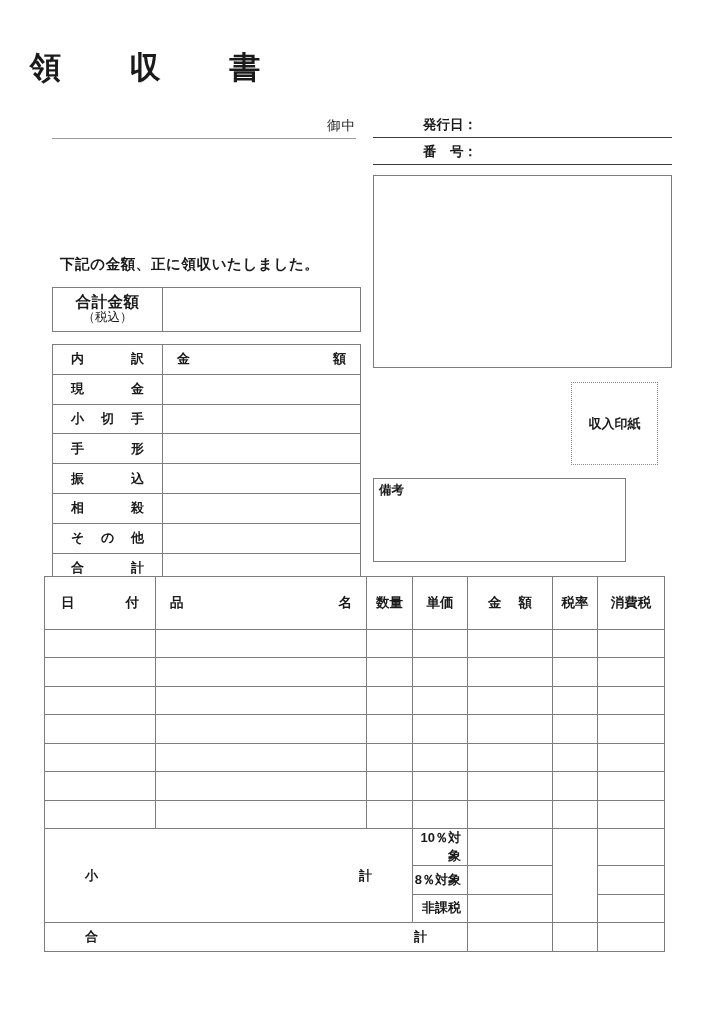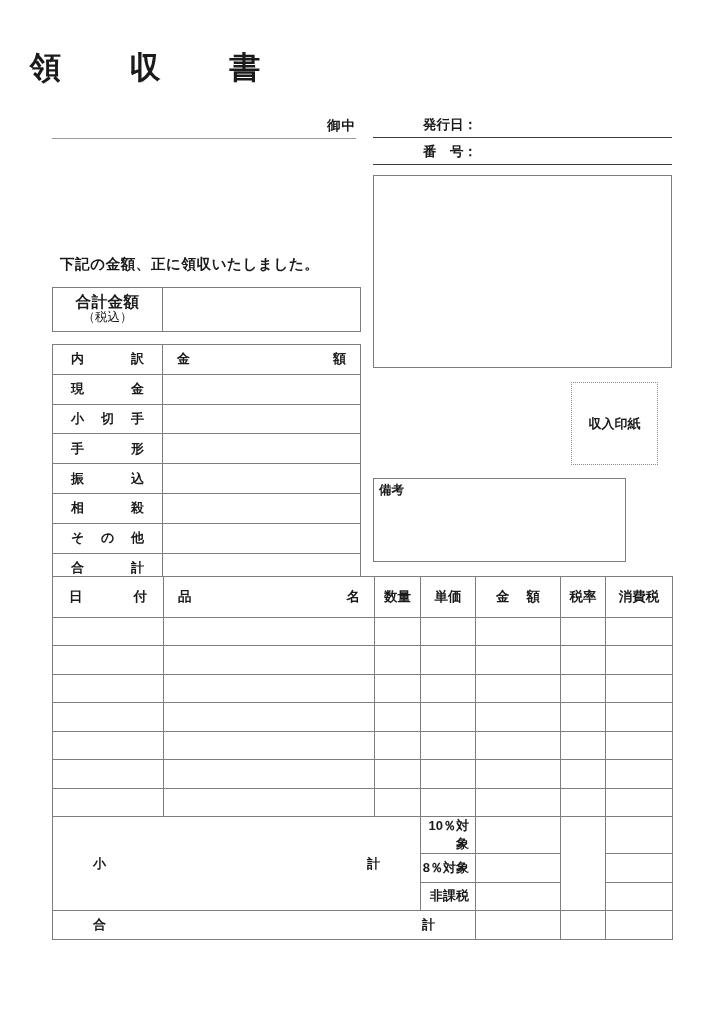--- a/index.html
+++ b/index.html
@@ -49,7 +49,7 @@
     position: absolute;
     right: 0; bottom: 3px;
     font-size: 13.5px;
-    font-weight: bold;
+    font-weight: normal;
     letter-spacing: 1px;
   }
 

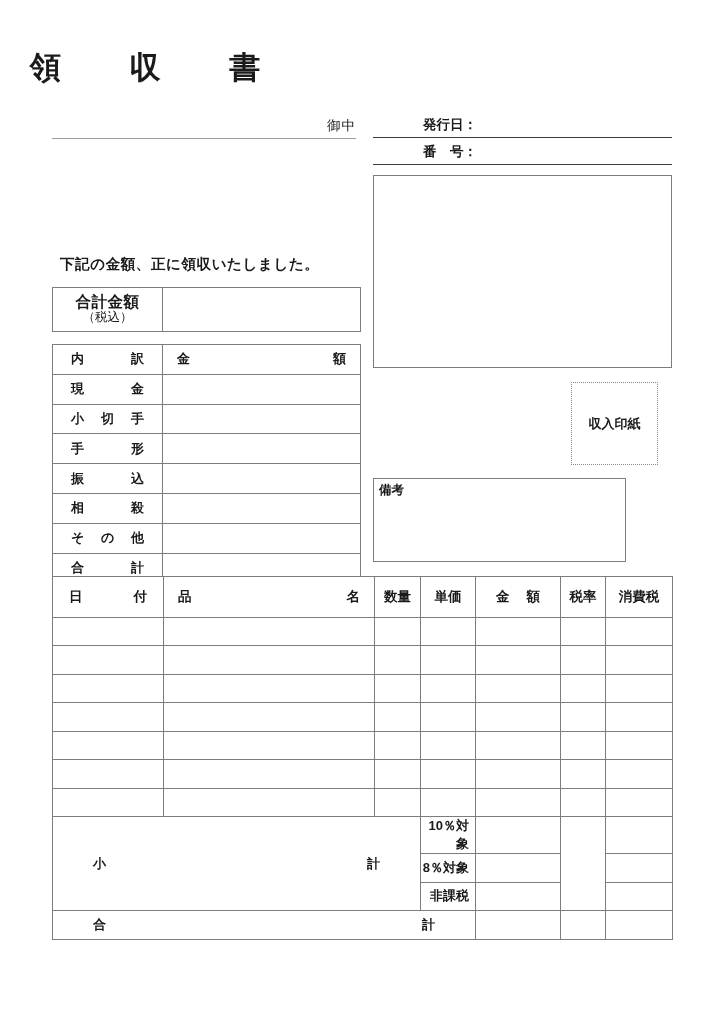--- a/index.html
+++ b/index.html
@@ -184,7 +184,7 @@
 
   
   #items-table {
-    left: 52px; top: 576px;
+    left: 44px; top: 576px;
     width: 620px;
   }
   #items-table td {

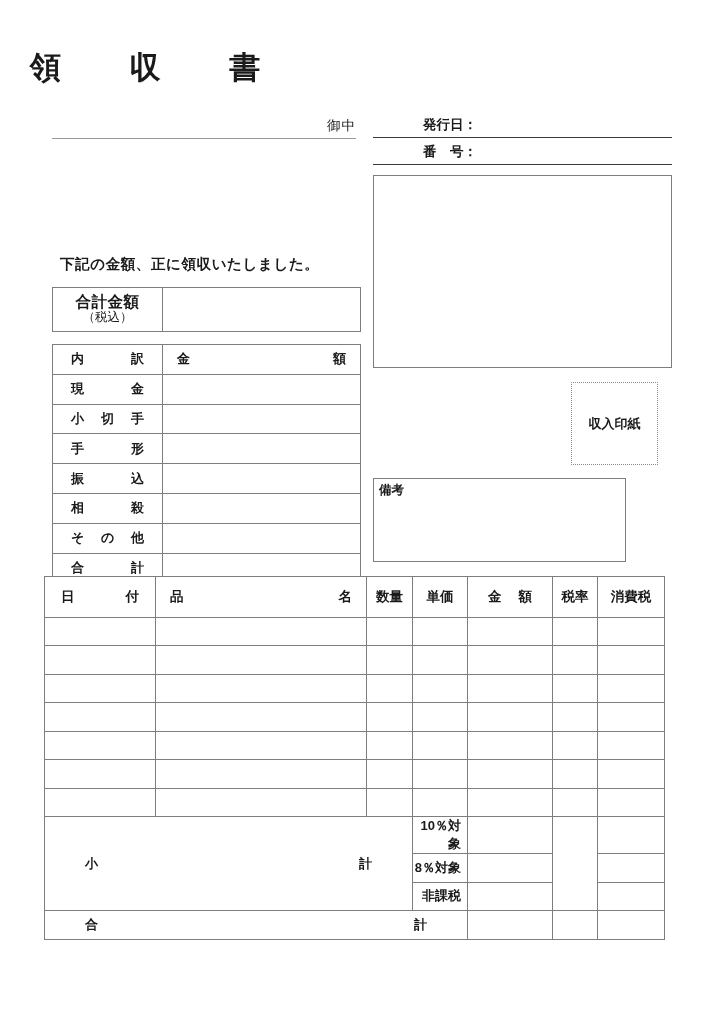--- a/index.html
+++ b/index.html
@@ -203,7 +203,7 @@
   .justify-cell-wide {
     text-align: justify;
     text-align-last: justify;
-    padding: 6px 14px !important;
+    padding: 12px 14px !important;
     font-size: 13.5px;
   }
   .amount-head {

